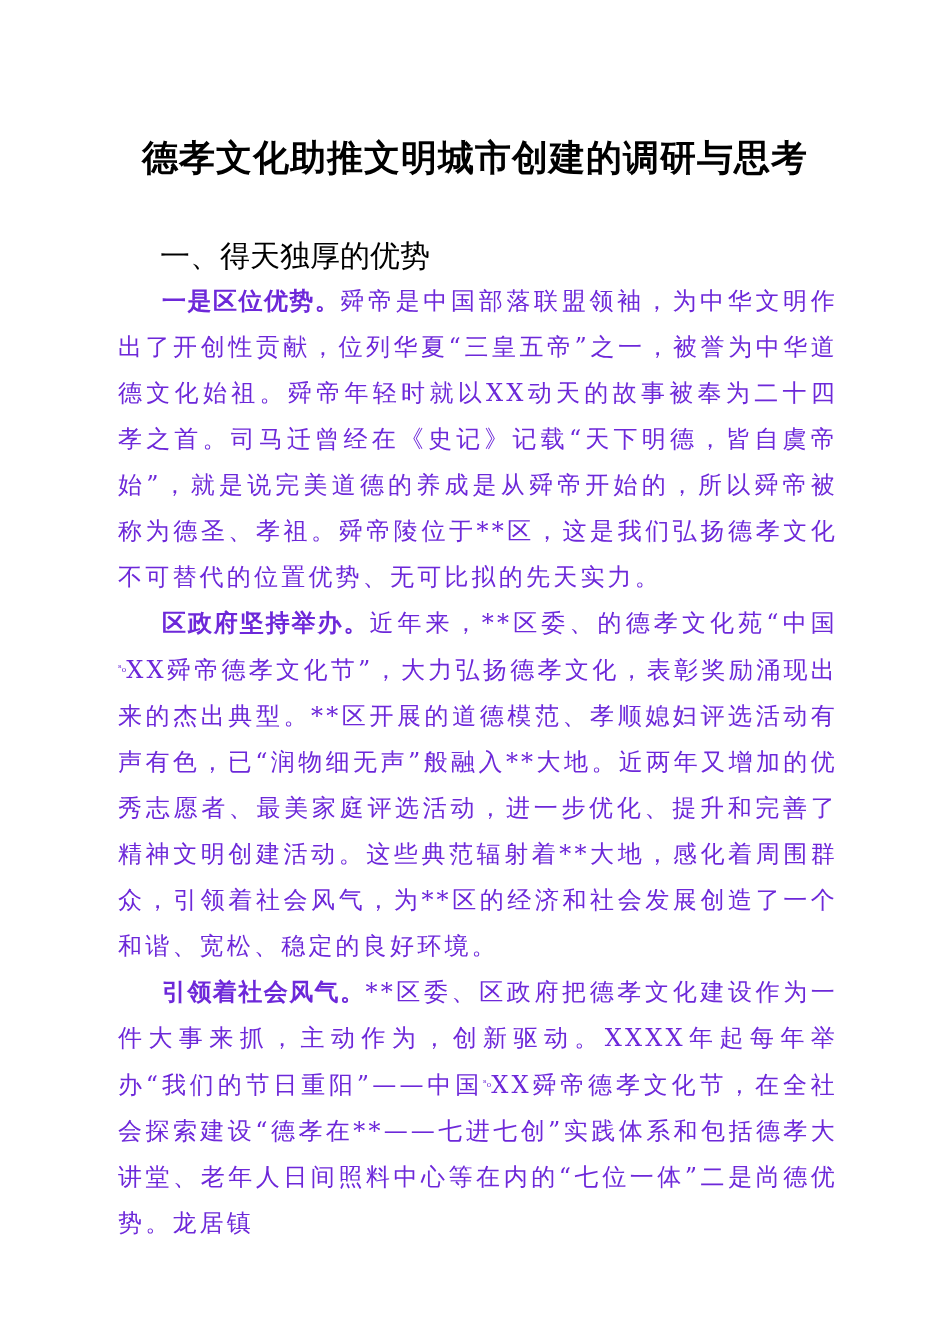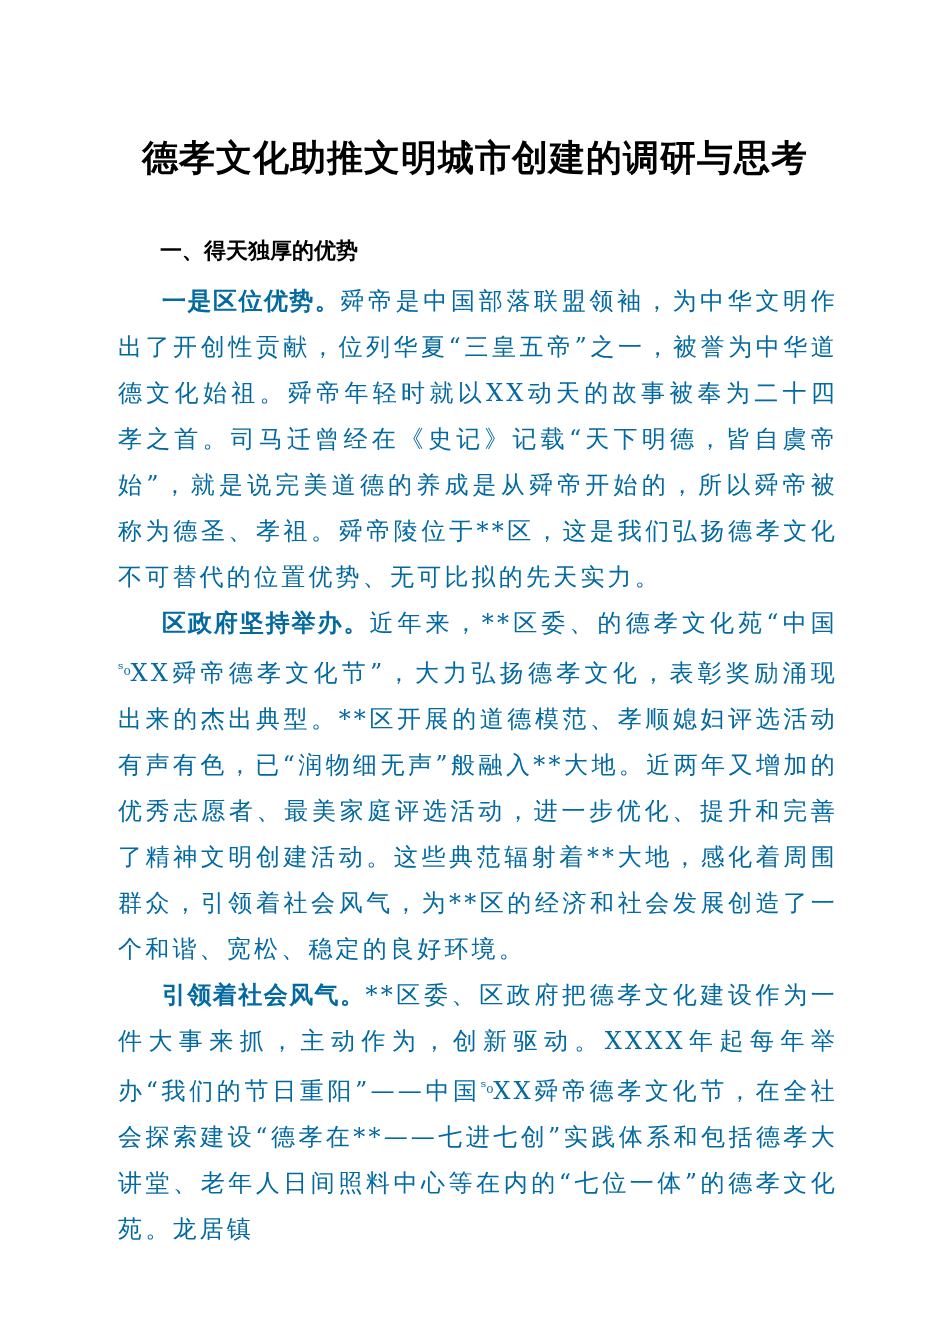--- a/index.html
+++ b/index.html
@@ -12,8 +12,8 @@
   }
   .heading {
     position: absolute; left: 160px; top: 236px;
-    font-family: "DejaVu Sans", "Liberation Sans", sans-serif; font-weight: bold;
-    font-size: 22px; color: #000; margin: 0;
+    font-family: "DejaVu Sans", "Liberation Sans", sans-serif; font-weight: normal;
+    font-size: 30px; color: #000; margin: 0;
   }
   .body-text {
     position: absolute; left: 118px; top: 278px; width: 720px;

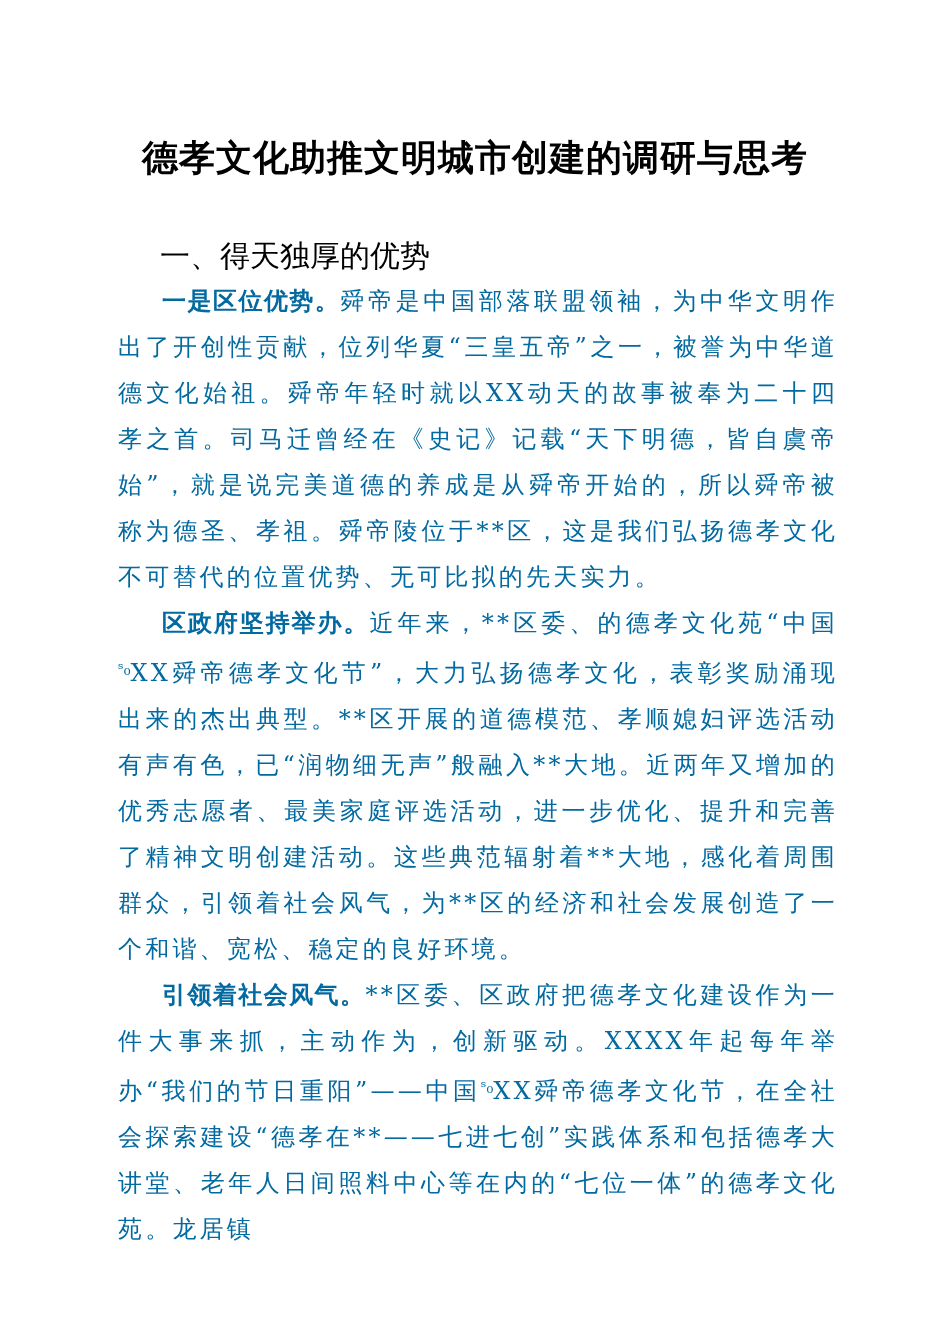--- a/index.html
+++ b/index.html
@@ -18,7 +18,7 @@
   .body-text {
     position: absolute; left: 118px; top: 278px; width: 720px;
     font-family: "DejaVu Serif", "Liberation Serif", serif;
-    font-size: 24px; line-height: 46px; letter-spacing: 3.2px; color: #0369a1;
+    font-size: 24px; line-height: 46px; letter-spacing: 3.2px; color: #6d28d9;
   }
   .para { margin: 0 0 0 0; text-indent: 44px; text-align: justify; text-align-last: left; }
   .para .lead { font-family: "DejaVu Sans", "Liberation Sans", sans-serif; font-weight: bold; letter-spacing: 1px; }

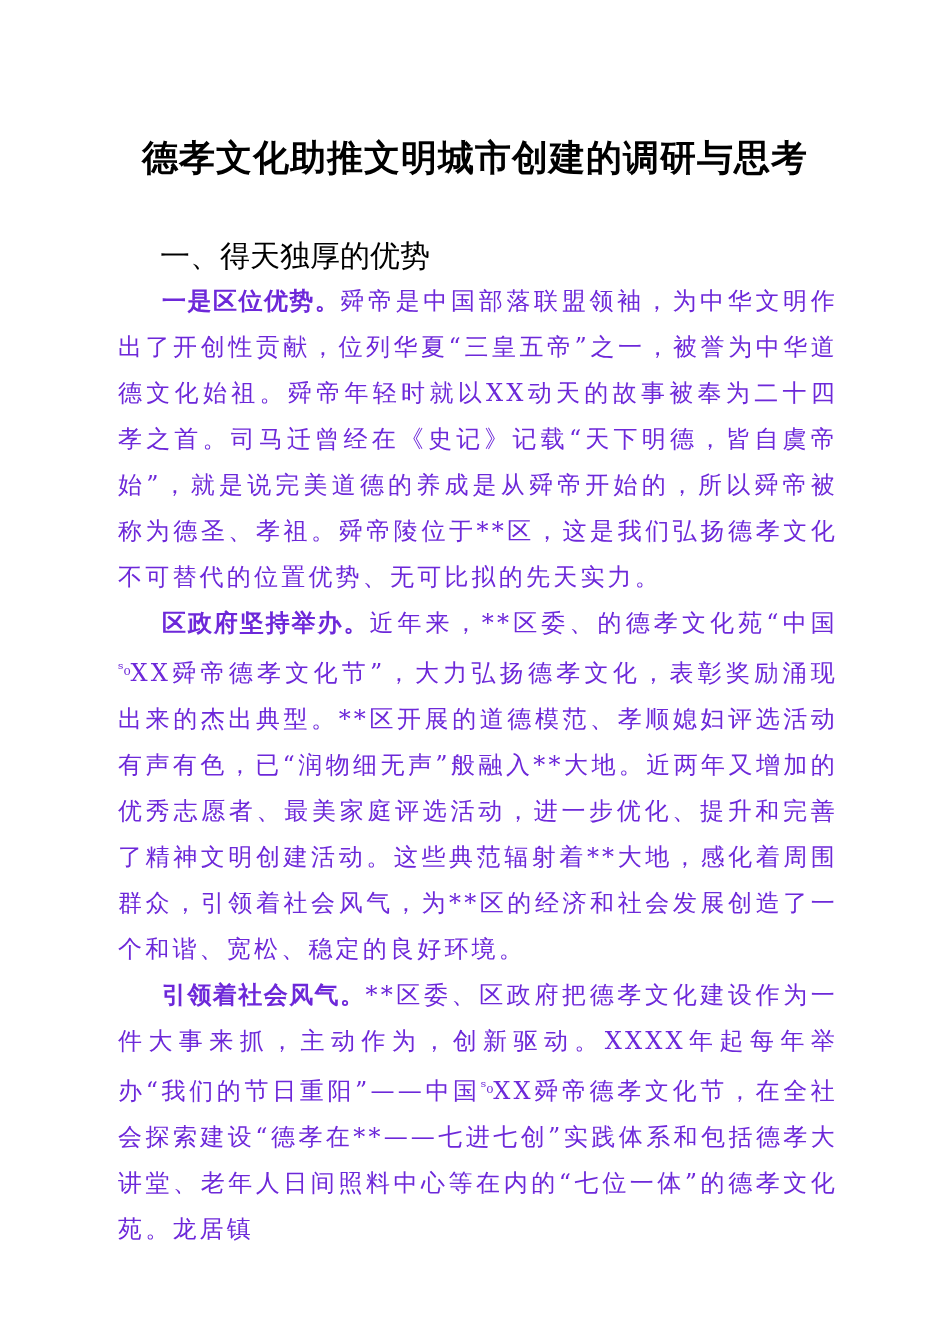--- a/index.html
+++ b/index.html
@@ -22,7 +22,7 @@
   }
   .para { margin: 0 0 0 0; text-indent: 44px; text-align: justify; text-align-last: left; }
   .para .lead { font-family: "DejaVu Sans", "Liberation Sans", sans-serif; font-weight: bold; letter-spacing: 1px; }
-  .mark { font-size: 17px; vertical-align: 6px; letter-spacing: 0; }
+  .mark { font-size: 11px; vertical-align: 6px; letter-spacing: 0; }
 </style>
 </head>
 <body>

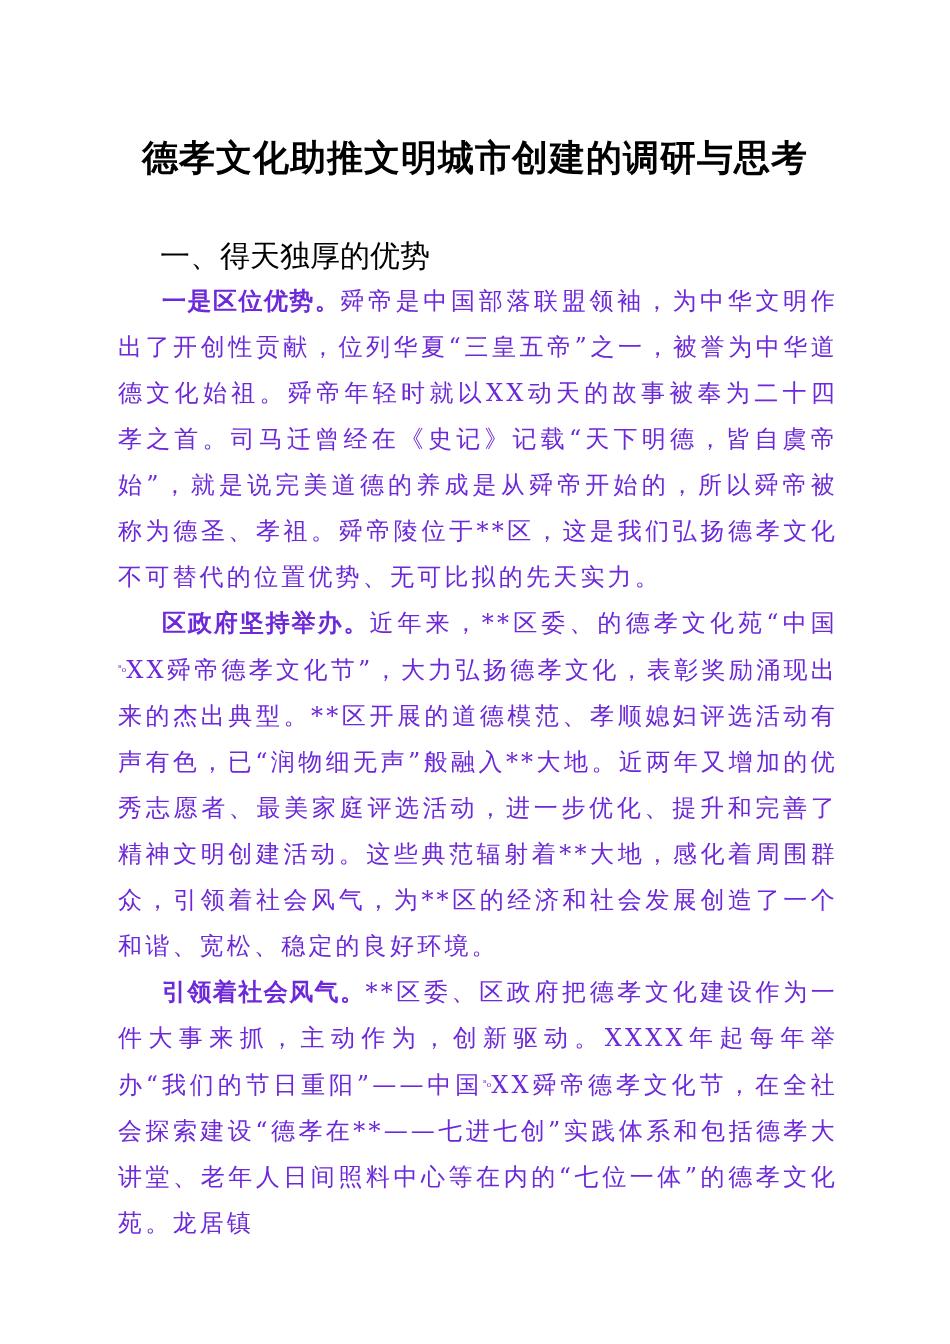--- a/index.html
+++ b/index.html
@@ -34,7 +34,7 @@
   <div class="body-text">
     <p class="para"><span class="lead">一是区位优势。</span><span>舜帝是中国部落联盟领袖，为中华文明作出了开创性贡献，位列华夏“三皇五帝”之一，被誉为中华道德文化始祖。舜帝年轻时就以XX动天的故事被奉为二十四孝之首。司马迁曾经在《史记》记载“天下明德，皆自虞帝始”，就是说完美道德的养成是从舜帝开始的，所以舜帝被称为德圣、孝祖。舜帝陵位于**区，这是我们弘扬德孝文化不可替代的位置优势、无可比拟的先天实力。</span></p>
     <p class="para"><span class="lead">区政府坚持举办。</span><span>近年来，**区委、的德孝文化苑“中国</span><span class="mark">ˢ₀</span><span>XX舜帝德孝文化节”，大力弘扬德孝文化，表彰奖励涌现出来的杰出典型。**区开展的道德模范、孝顺媳妇评选活动有声有色，已“润物细无声”般融入**大地。近两年又增加的优秀志愿者、最美家庭评选活动，进一步优化、提升和完善了精神文明创建活动。这些典范辐射着**大地，感化着周围群众，引领着社会风气，为**区的经济和社会发展创造了一个和谐、宽松、稳定的良好环境。</span></p>
-    <p class="para"><span class="lead">引领着社会风气。</span><span>**区委、区政府把德孝文化建设作为一件大事来抓，主动作为，创新驱动。XXXX年起每年举办“我们的节日重阳”——中国</span><span class="mark">ˢ₀</span><span>XX舜帝德孝文化节，在全社会探索建设“德孝在**——七进七创”实践体系和包括德孝大讲堂、老年人日间照料中心等在内的“七位一体”的德孝文化苑。龙居镇</span></p>
+    <p class="para"><span class="lead">引领着社会风气。</span><span>**区委、区政府把德孝文化建设作为一件大事来抓，主动作为，创新驱动。XXXX年起每年举办“我们的节日重阳”——中国</span><span class="mark">ˢ₀</span><span>XX舜帝德孝文化节，在全社会探索建设“德孝在**——七进七创”实践体系和包括德孝大讲堂、老年人日间照料中心等在内的“七位一体”二是尚德优势。龙居镇</span></p>
   </div>
 </div>
 

